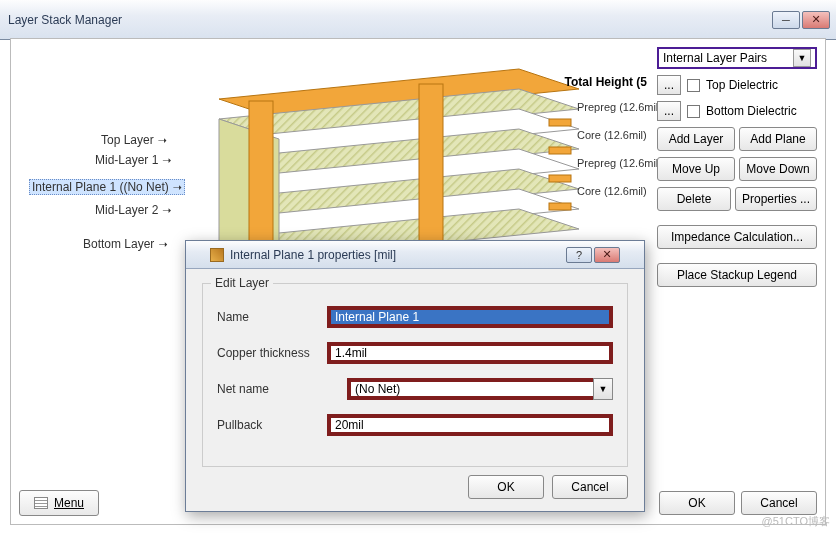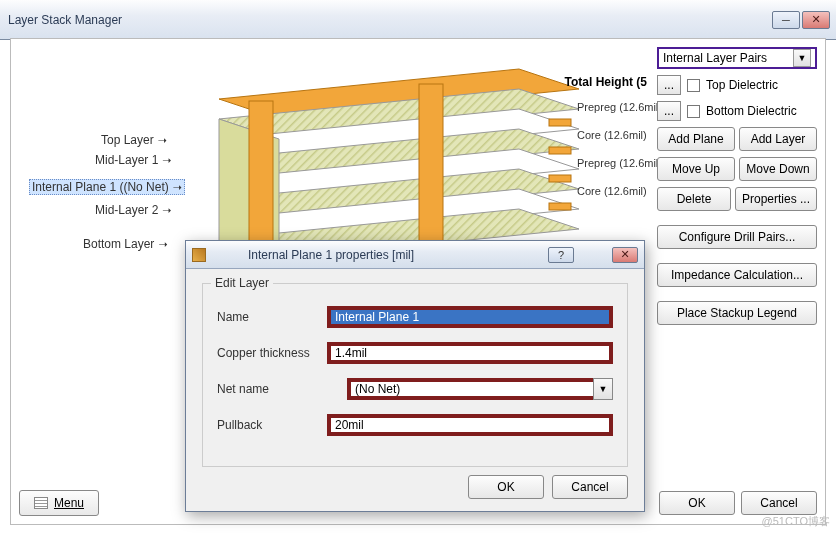--- a/index.html
+++ b/index.html
@@ -158,8 +158,8 @@
       <span>Bottom Dielectric</span>
     </div>
     <div class="btnrow">
+        <div class="btn">Add Layer</div>
         <div class="btn">Add Plane</div>
-        <div class="btn">Add Layer</div>
       </div>
     <div class="btnrow">
         <div class="btn">Move Up</div>

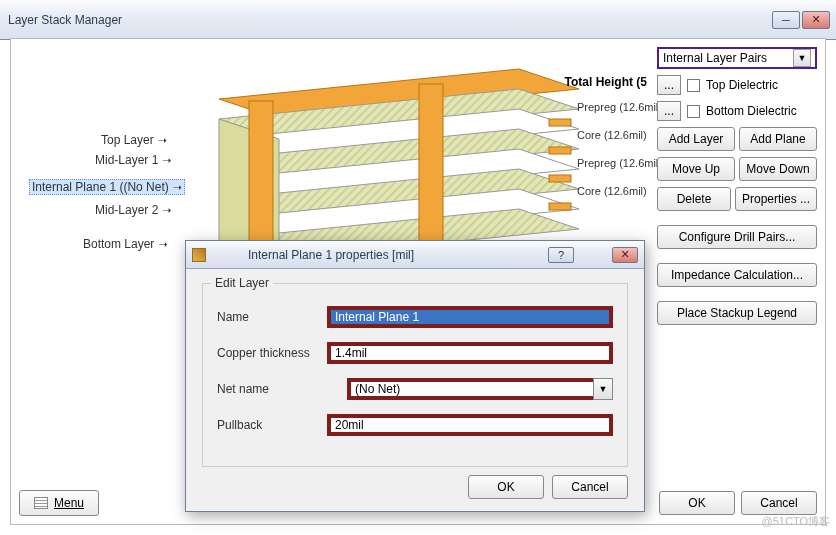--- a/index.html
+++ b/index.html
@@ -170,9 +170,6 @@
         <div class="btn">Properties ...</div>
       </div>
     <div class="btnrow full">
-        <div class="btn">Configure Drill Pairs...</div>
-      </div>
-    <div class="btnrow full">
         <div class="btn">Impedance Calculation...</div>
       </div>
     <div class="btnrow full">

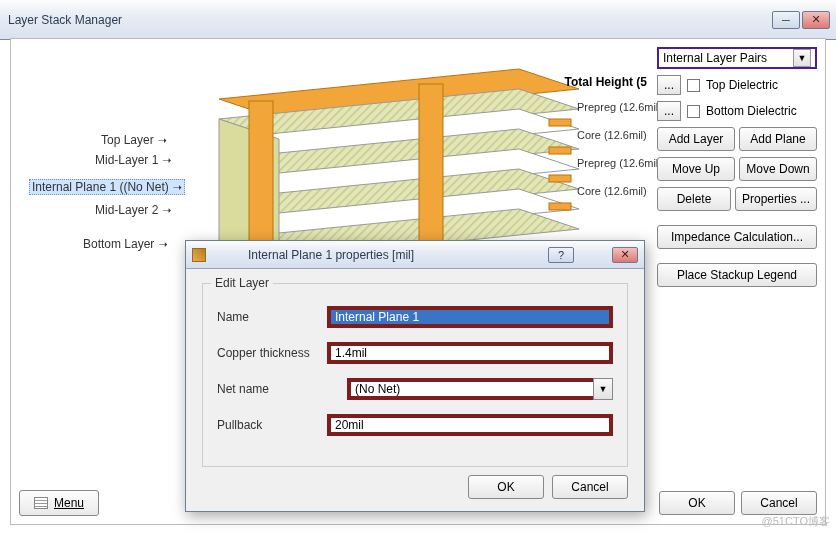--- a/index.html
+++ b/index.html
@@ -47,7 +47,7 @@
 
 
 .modal { position: absolute; left: 185px; top: 240px; width: 460px; height: 272px; border: 1px solid #6c7d97; background: #f0f0f0; box-shadow: 2px 4px 14px rgba(0,0,0,.35); }
-.modal .mtitle { height: 28px; background: linear-gradient(#fdfdfe,#e5ebf4 40%,#d5dfec); display: flex; align-items: center; padding: 0 6px; border-bottom: 1px solid #97a6bd; gap: 36px; }
+.modal .mtitle { height: 28px; background: linear-gradient(#fdfdfe,#e5ebf4 40%,#d5dfec); display: flex; align-items: center; padding: 0 24px; border-bottom: 1px solid #97a6bd; }
 .modal .mtitle .mico { width: 14px; height: 14px; background: linear-gradient(45deg,#e8b04a,#b87820); border: 1px solid #9a6a20; margin-right: 6px; }
 .modal .mtitle .t { flex: 1; color: #2b3b55; }
 .modal .mtitle .winbtn { width: 26px; height: 16px; }

